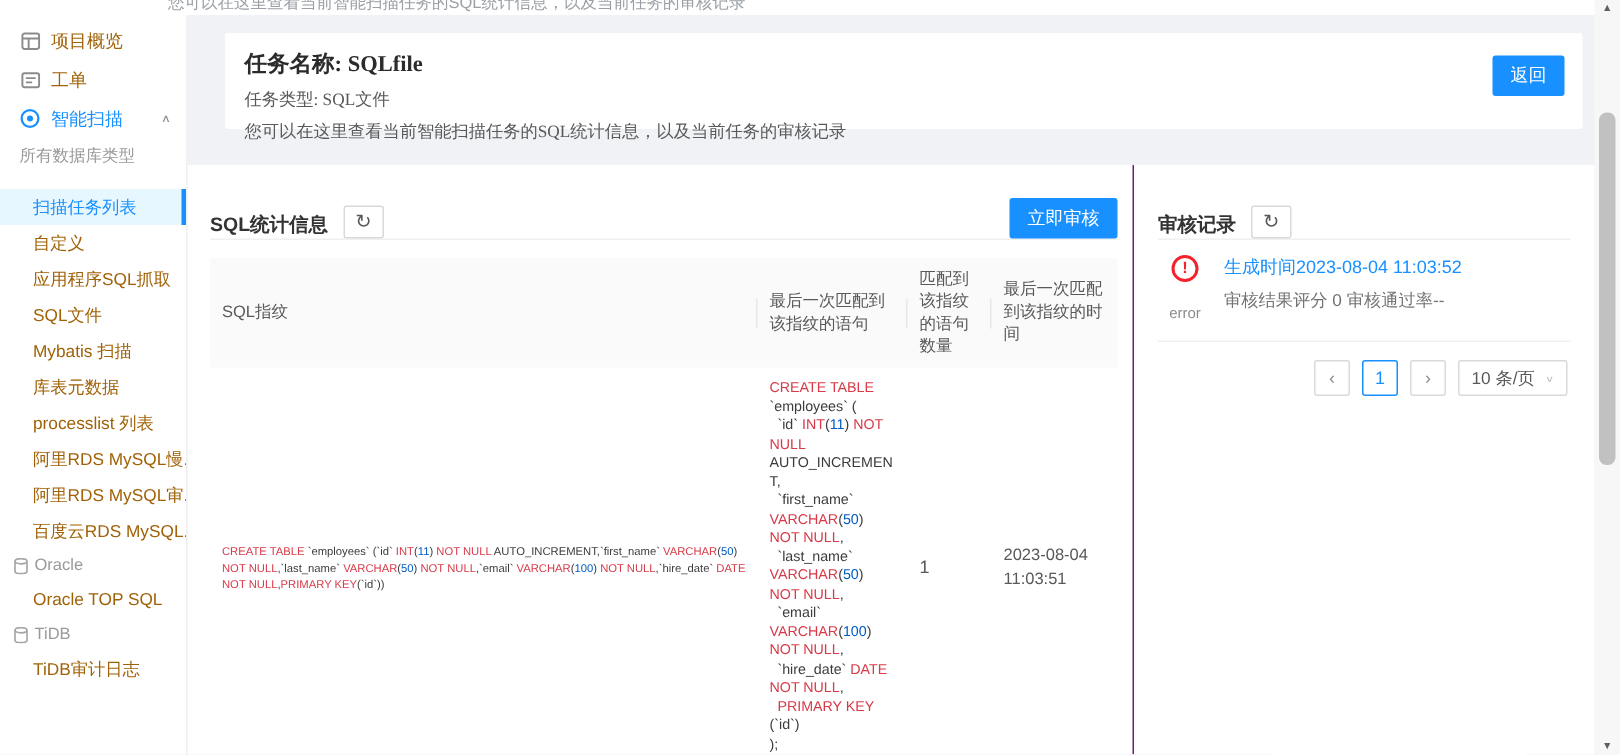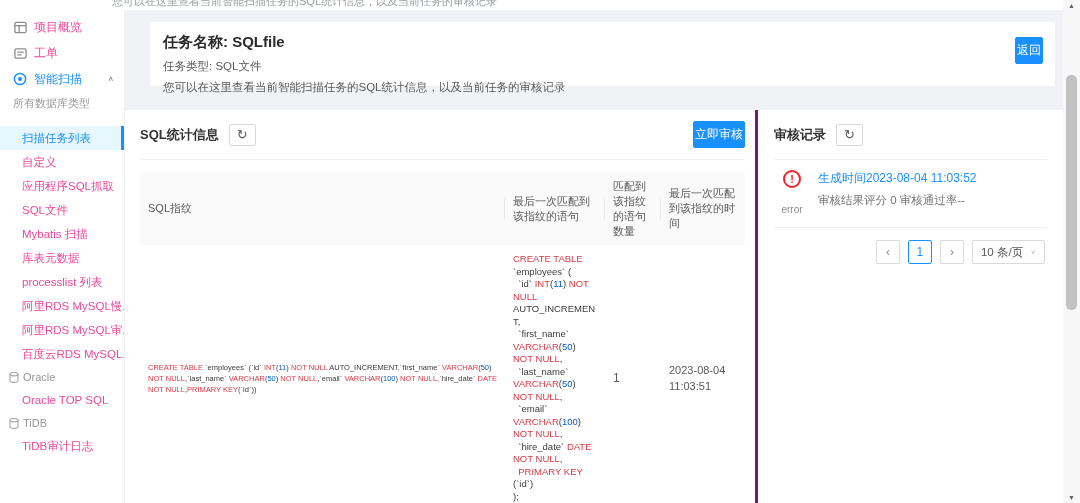--- a/index.html
+++ b/index.html
@@ -13,7 +13,7 @@
 
   
   .sidebar { position:absolute; left:0; top:10px; bottom:0; width:125px; background:#fff; border-right:1px solid #f0f0f0; z-index:1; padding-top:4px; overflow:hidden; }
-  .side-item { display:flex; align-items:center; font-size:12px; color:#ec4899; cursor:pointer; position:relative; }
+  .side-item { display:flex; align-items:center; font-size:12px; color:#a16207; cursor:pointer; position:relative; }
   .side-item.top { height:26px; padding-left:13px; }
   .side-item.group { height:22px; padding-left:13px; font-size:11px; color:#999; cursor:default; }
   .side-item.group.withicon { padding-left:8px; }

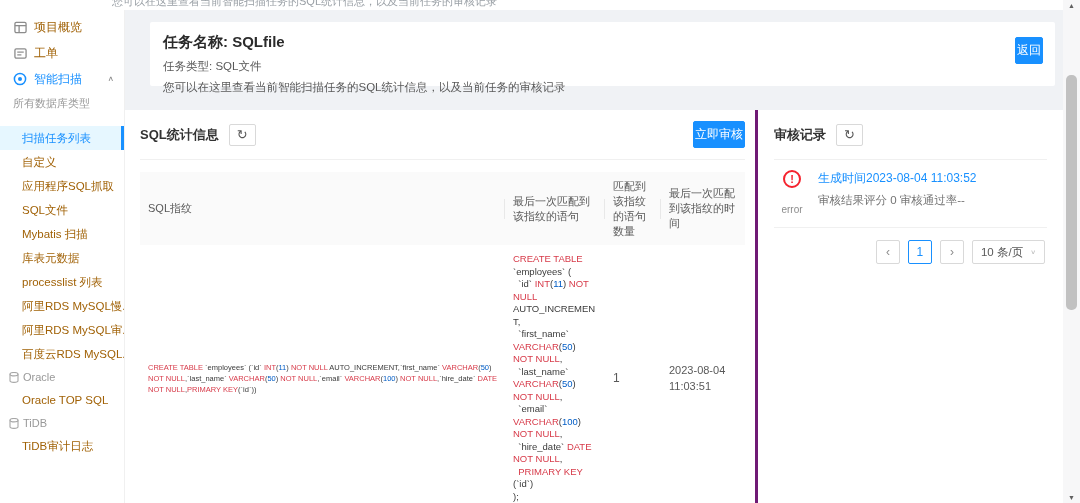--- a/index.html
+++ b/index.html
@@ -26,7 +26,7 @@
   .caret-up { margin-left:auto; margin-right:10px; font-size:9px; color:#8c8c8c; transform:scaleY(.8); }
 
   
-  .header-card { position:absolute; left:150px; top:22px; width:905px; height:64px; background:#fff; border-radius:2px; padding:11px 12px 0 13px; }
+  .header-card { position:absolute; left:150px; top:22px; width:905px; height:64px; background:#fff; border-radius:2px; padding:11px 12px 0 13px;font-family:Liberation Serif, serif; }
   .task-title { font-size:15px; font-weight:bold; color:#2b2b2b; }
   .task-type { font-size:11.5px; color:#595959; margin-top:7px; }
   .task-desc { font-size:11.5px; color:#595959; margin-top:6px; }

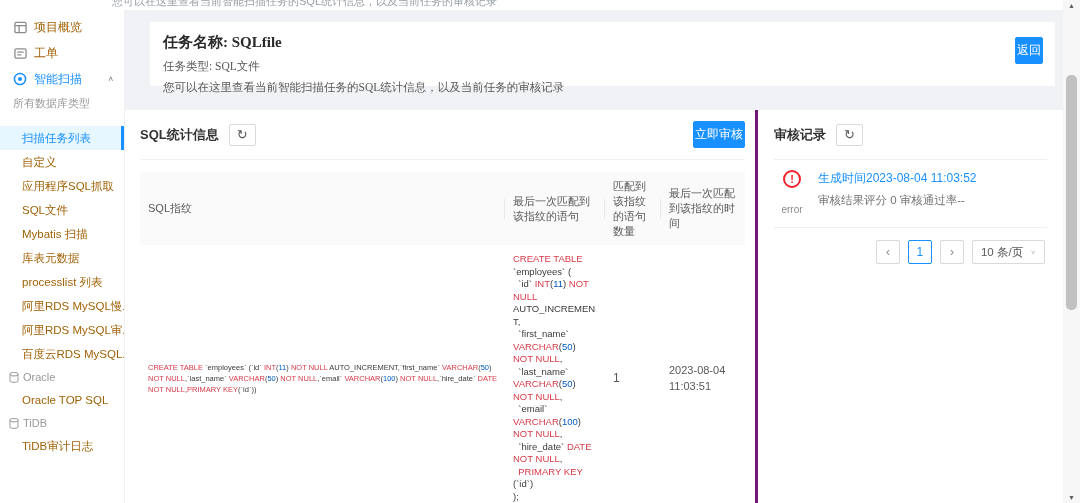--- a/index.html
+++ b/index.html
@@ -30,7 +30,7 @@
   .task-title { font-size:15px; font-weight:bold; color:#2b2b2b; }
   .task-type { font-size:11.5px; color:#595959; margin-top:7px; }
   .task-desc { font-size:11.5px; color:#595959; margin-top:6px; }
-  .btn-primary { background:#1890ff; color:#fff; border:1px solid #1890ff; border-radius:2px; font-size:12px; padding:4px 1px; cursor:pointer; font-family:inherit; }
+  .btn-primary { background:#1890ff; color:#fff; border:1px solid #1890ff; border-radius:2px; font-size:12px; padding:4px 11px; cursor:pointer; font-family:inherit; }
   .back-btn { position:absolute; right:12px; top:15px; }
 
   

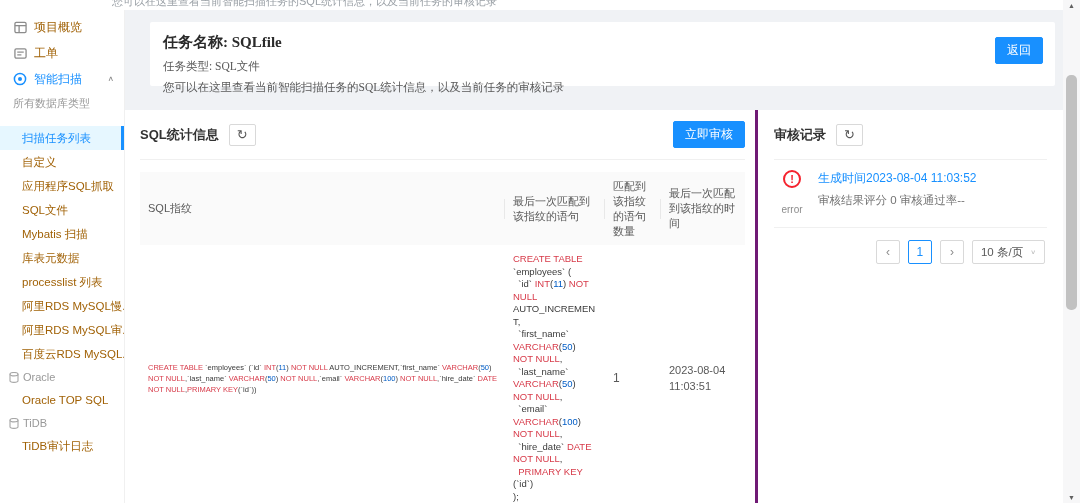--- a/index.html
+++ b/index.html
@@ -37,7 +37,7 @@
   .content-panel { position:absolute; left:125px; top:110px; width:938px; height:393px; background:#fff; display:flex; }
   .sql-section { width:630px; flex:none; padding:0 10px 0 15px; }
   .audit-section { flex:1; border-left:3px solid #701a75; padding:0 16px; }
-  .sec-head { height:50px; display:flex; align-items:center; border-bottom:1px solid #f0f0f0; }
+  .sec-head { height:50px; display:flex; align-items:flex-end; border-bottom:1px solid #f0f0f0; }
   .sec-title { font-size:13px; font-weight:bold; color:#333; }
   .refresh-btn { margin-left:10px; width:27px; height:22px; background:#fff; border:1px solid #d9d9d9; border-radius:2px; color:#595959; font-size:13px; line-height:18px; cursor:pointer; }
   .audit-now-btn { margin-left:auto; }

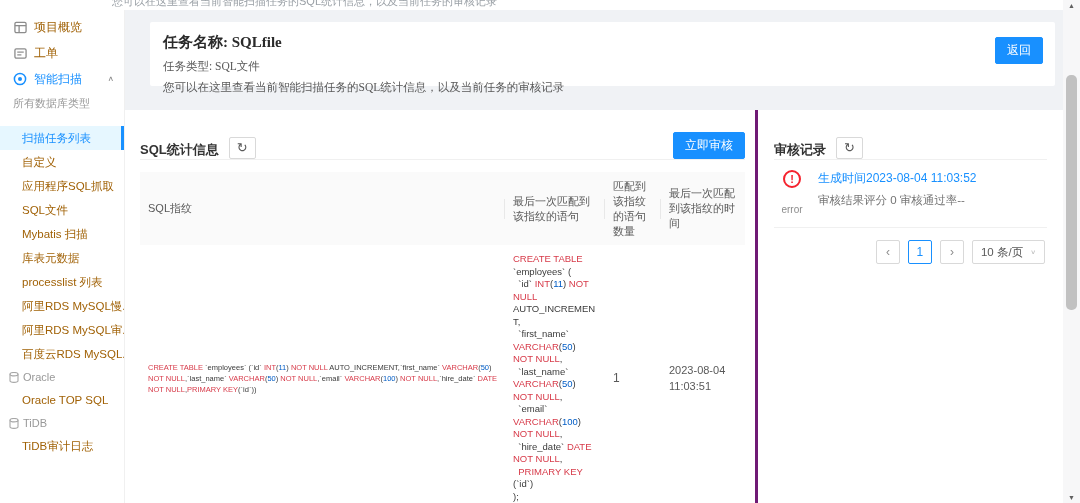--- a/index.html
+++ b/index.html
@@ -36,7 +36,7 @@
   
   .content-panel { position:absolute; left:125px; top:110px; width:938px; height:393px; background:#fff; display:flex; }
   .sql-section { width:630px; flex:none; padding:0 10px 0 15px; }
-  .audit-section { flex:1; border-left:3px solid #701a75; padding:0 16px; }
+  .audit-section { flex:1; border-left:1px solid #701a75; padding:0 16px; }
   .sec-head { height:50px; display:flex; align-items:flex-end; border-bottom:1px solid #f0f0f0; }
   .sec-title { font-size:13px; font-weight:bold; color:#333; }
   .refresh-btn { margin-left:10px; width:27px; height:22px; background:#fff; border:1px solid #d9d9d9; border-radius:2px; color:#595959; font-size:13px; line-height:18px; cursor:pointer; }

